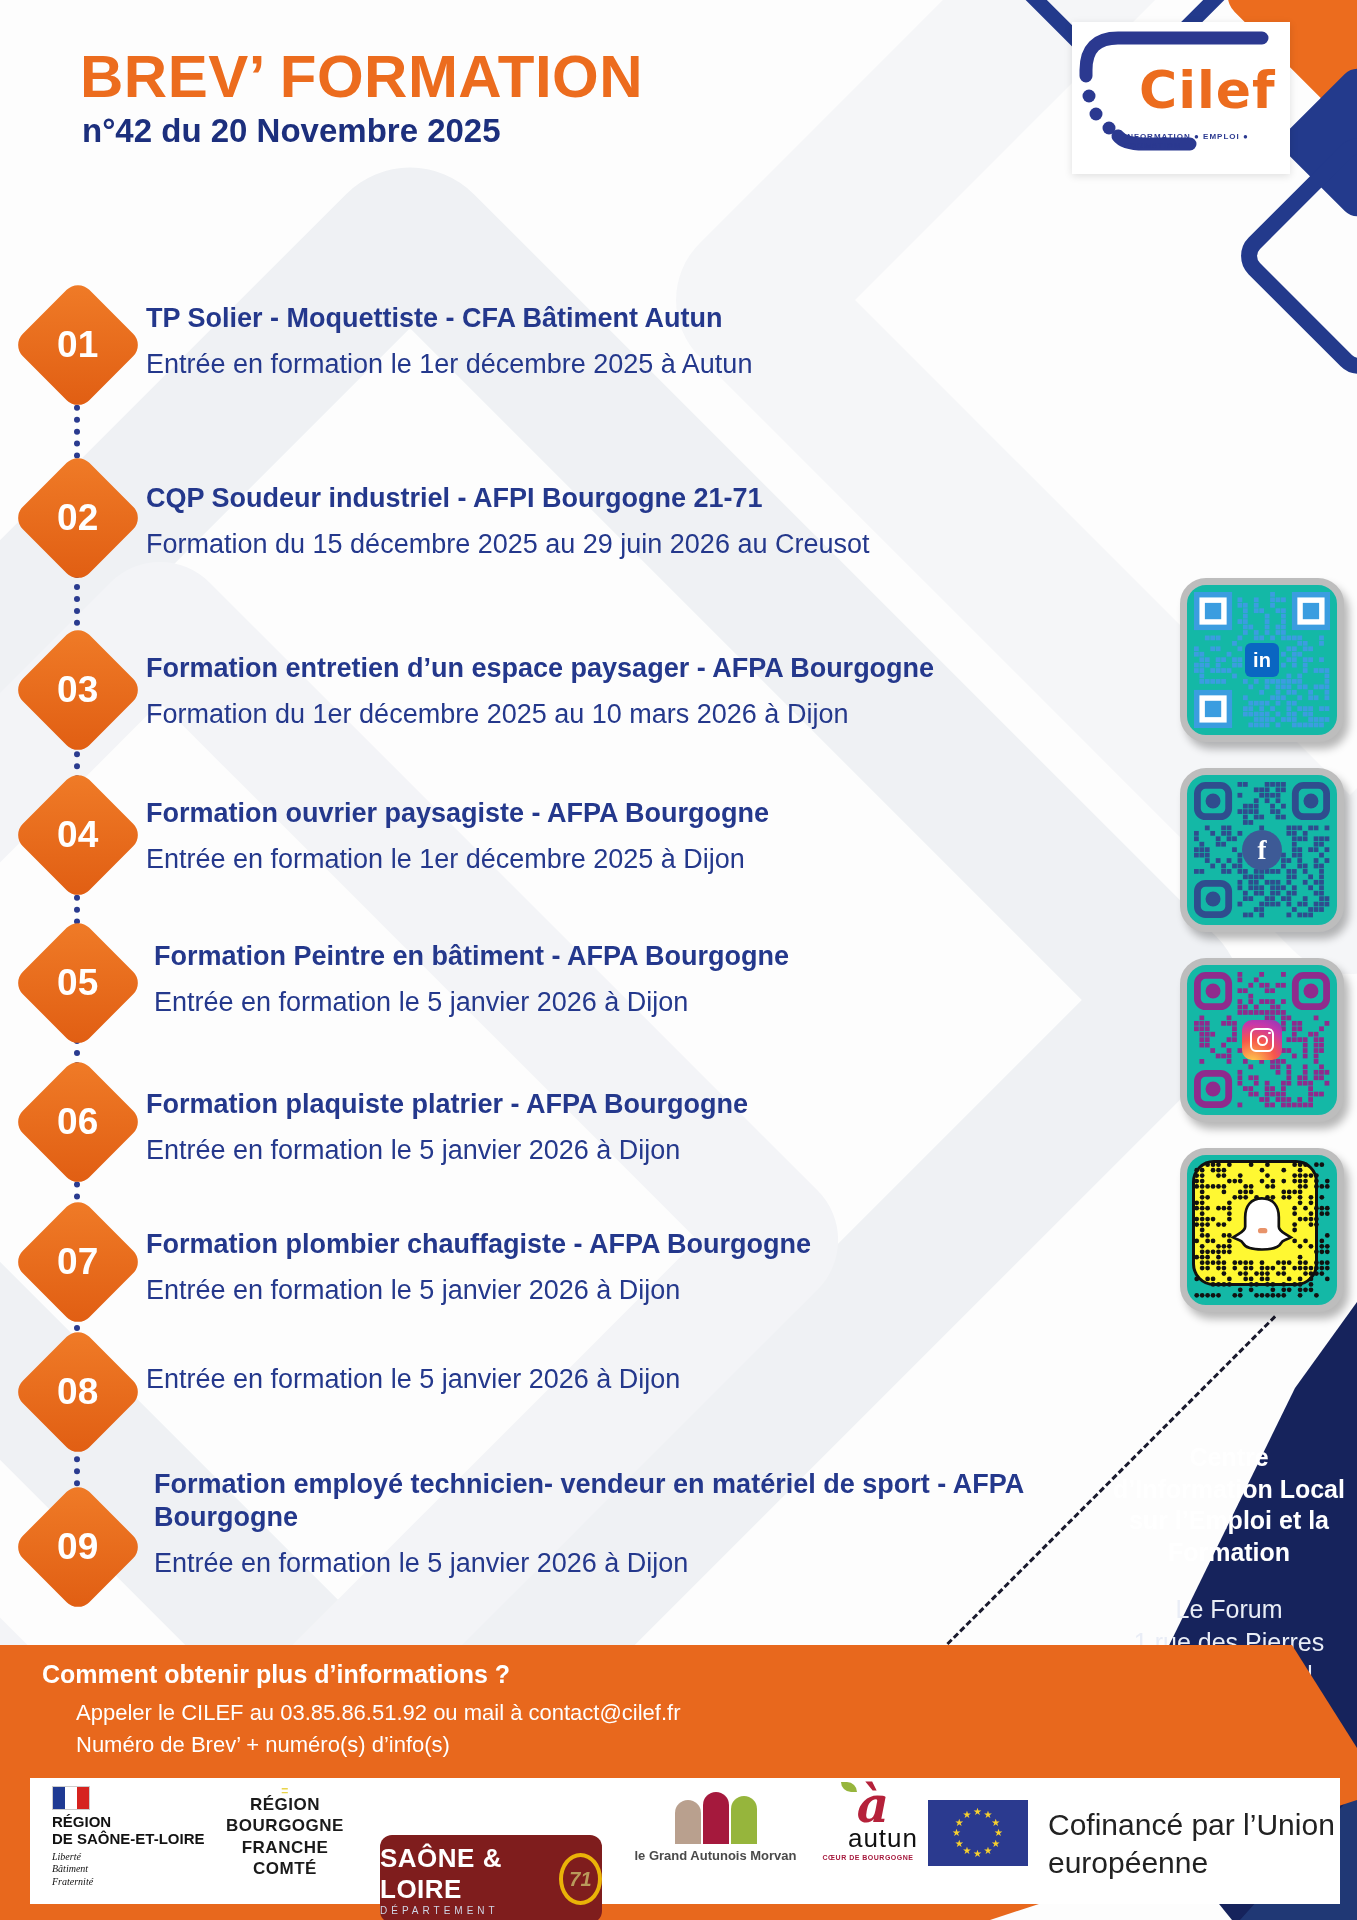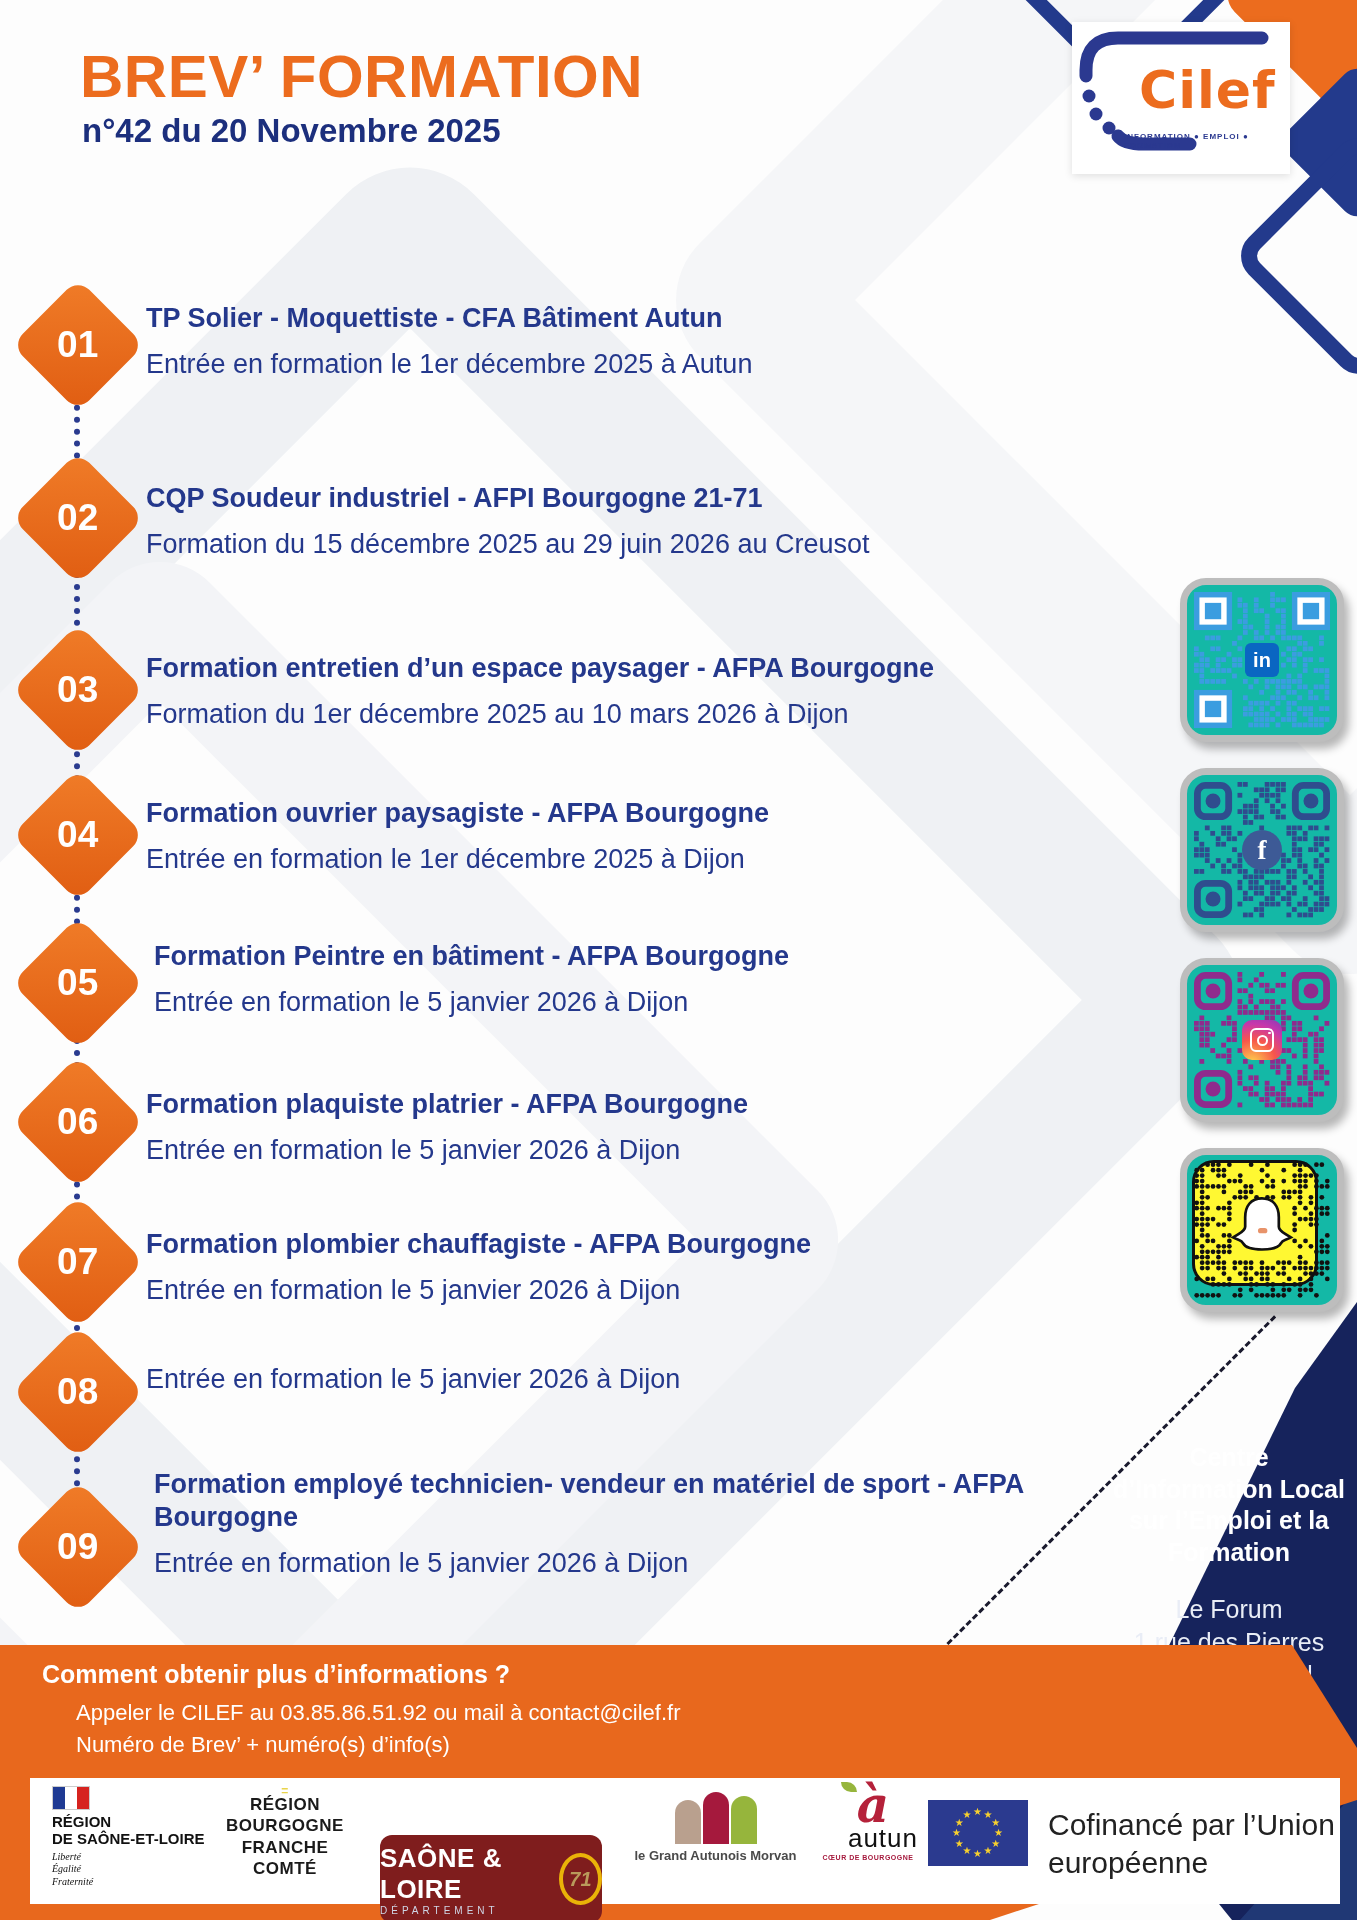--- a/index.html
+++ b/index.html
@@ -1087,7 +1087,7 @@
   <div class="n" style="white-space:pre-line">RÉGION
 DE SAÔNE-ET-LOIRE</div>
   <div class="motto" style="white-space:pre-line">Liberté
-Égalité
+Bâtiment
 Fraternité</div>
 </div>
 

